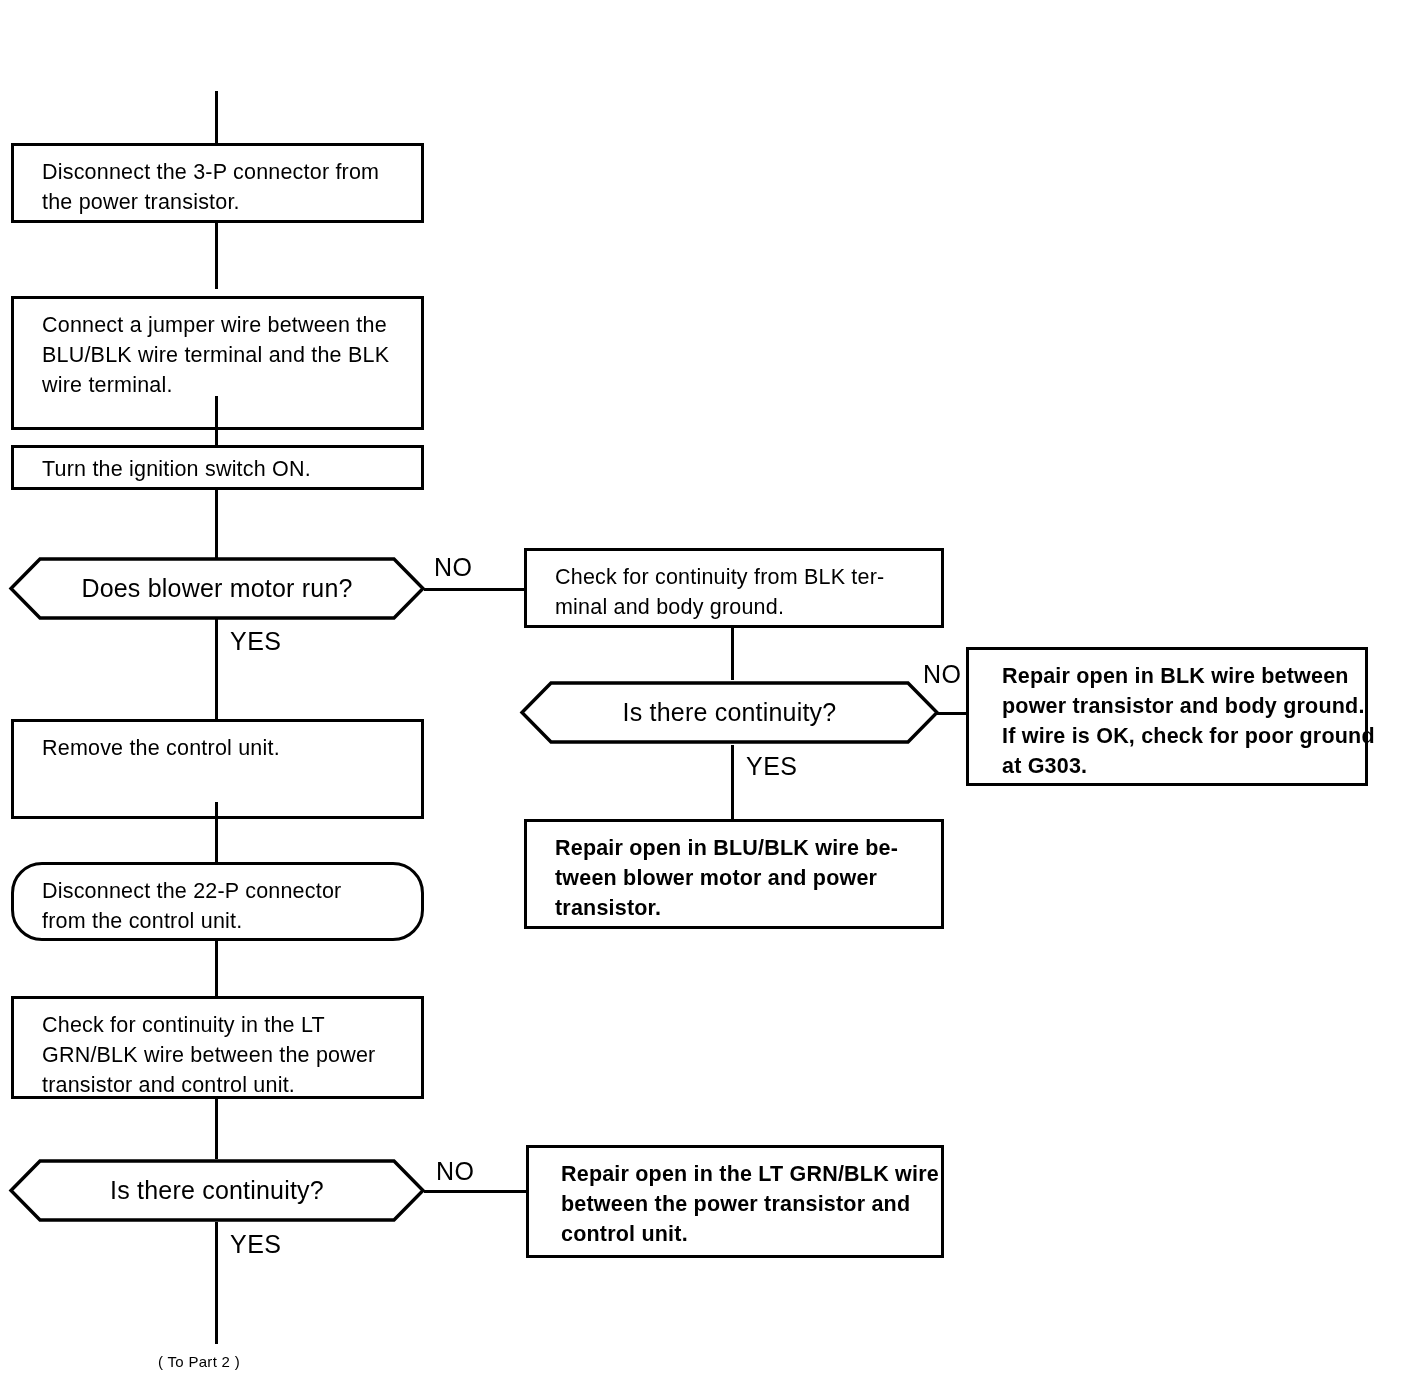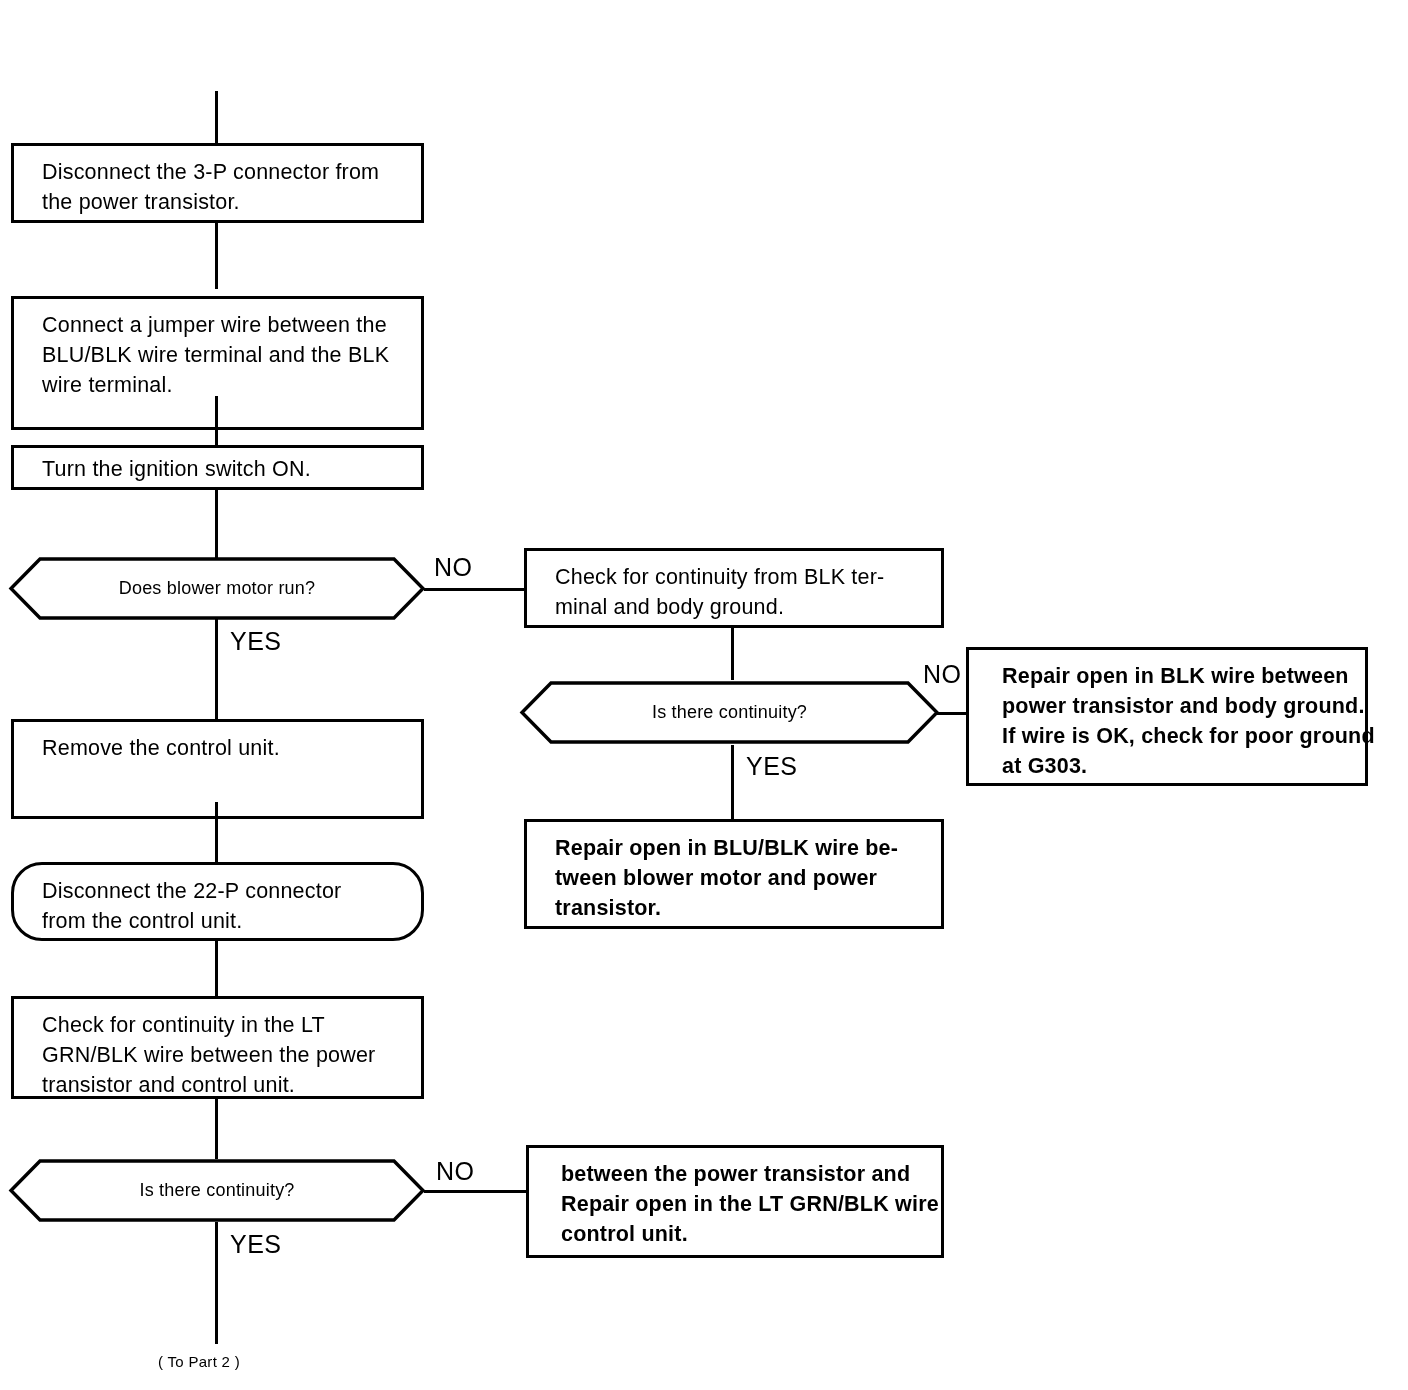--- a/index.html
+++ b/index.html
@@ -48,7 +48,7 @@
     top: 50%;
     transform: translateY(-52%);
     text-align: center;
-    font-size: 18px;
+    font-size: 25px;
     color: #000000;
     font-weight: normal;
     letter-spacing: 0.2px;

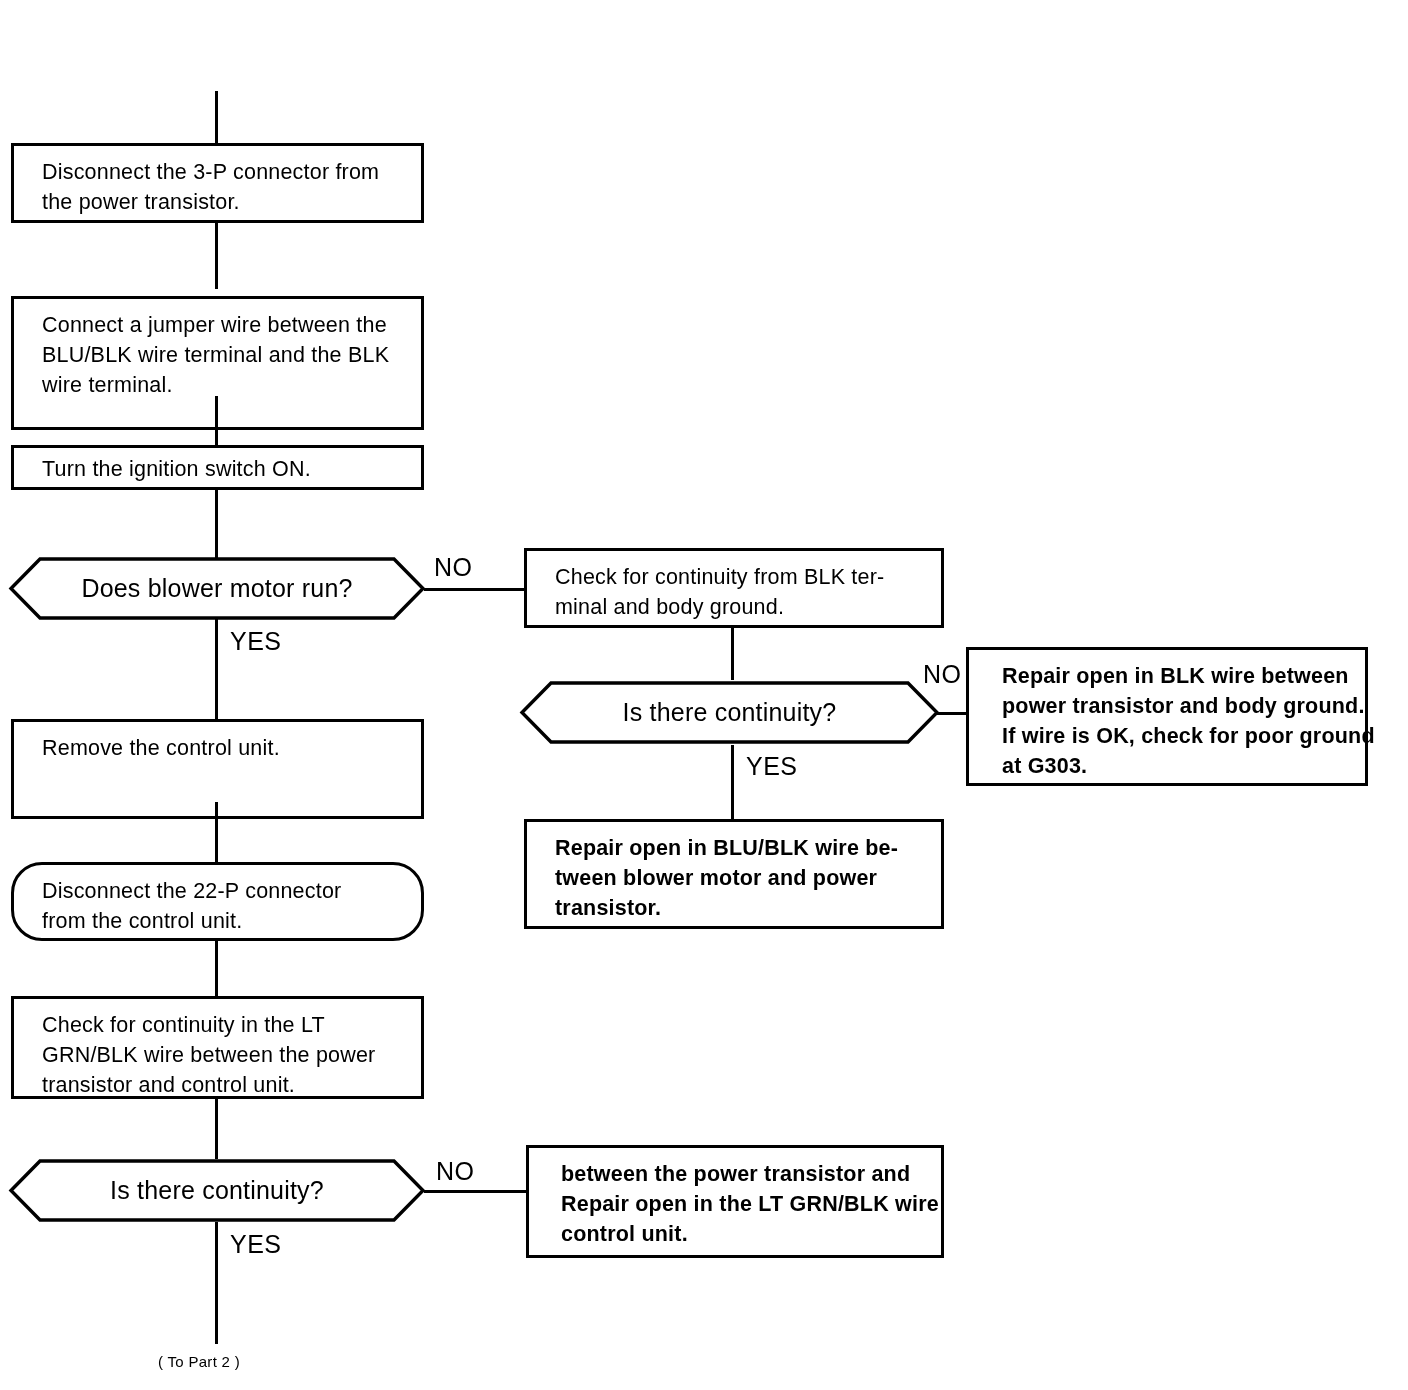--- a/index.html
+++ b/index.html
@@ -205,8 +205,8 @@
 
   <div class="box" style="left:526px; top:1145px; width:418px; height:113px;">
     <div class="txt bold" style="left:32px;">
+      <span class="ln">Repair open in the LT GRN/BLK wire</span>
       <span class="ln">between the power transistor and</span>
-      <span class="ln">Repair open in the LT GRN/BLK wire</span>
       <span class="ln">control unit.</span>
     </div>
   </div>

